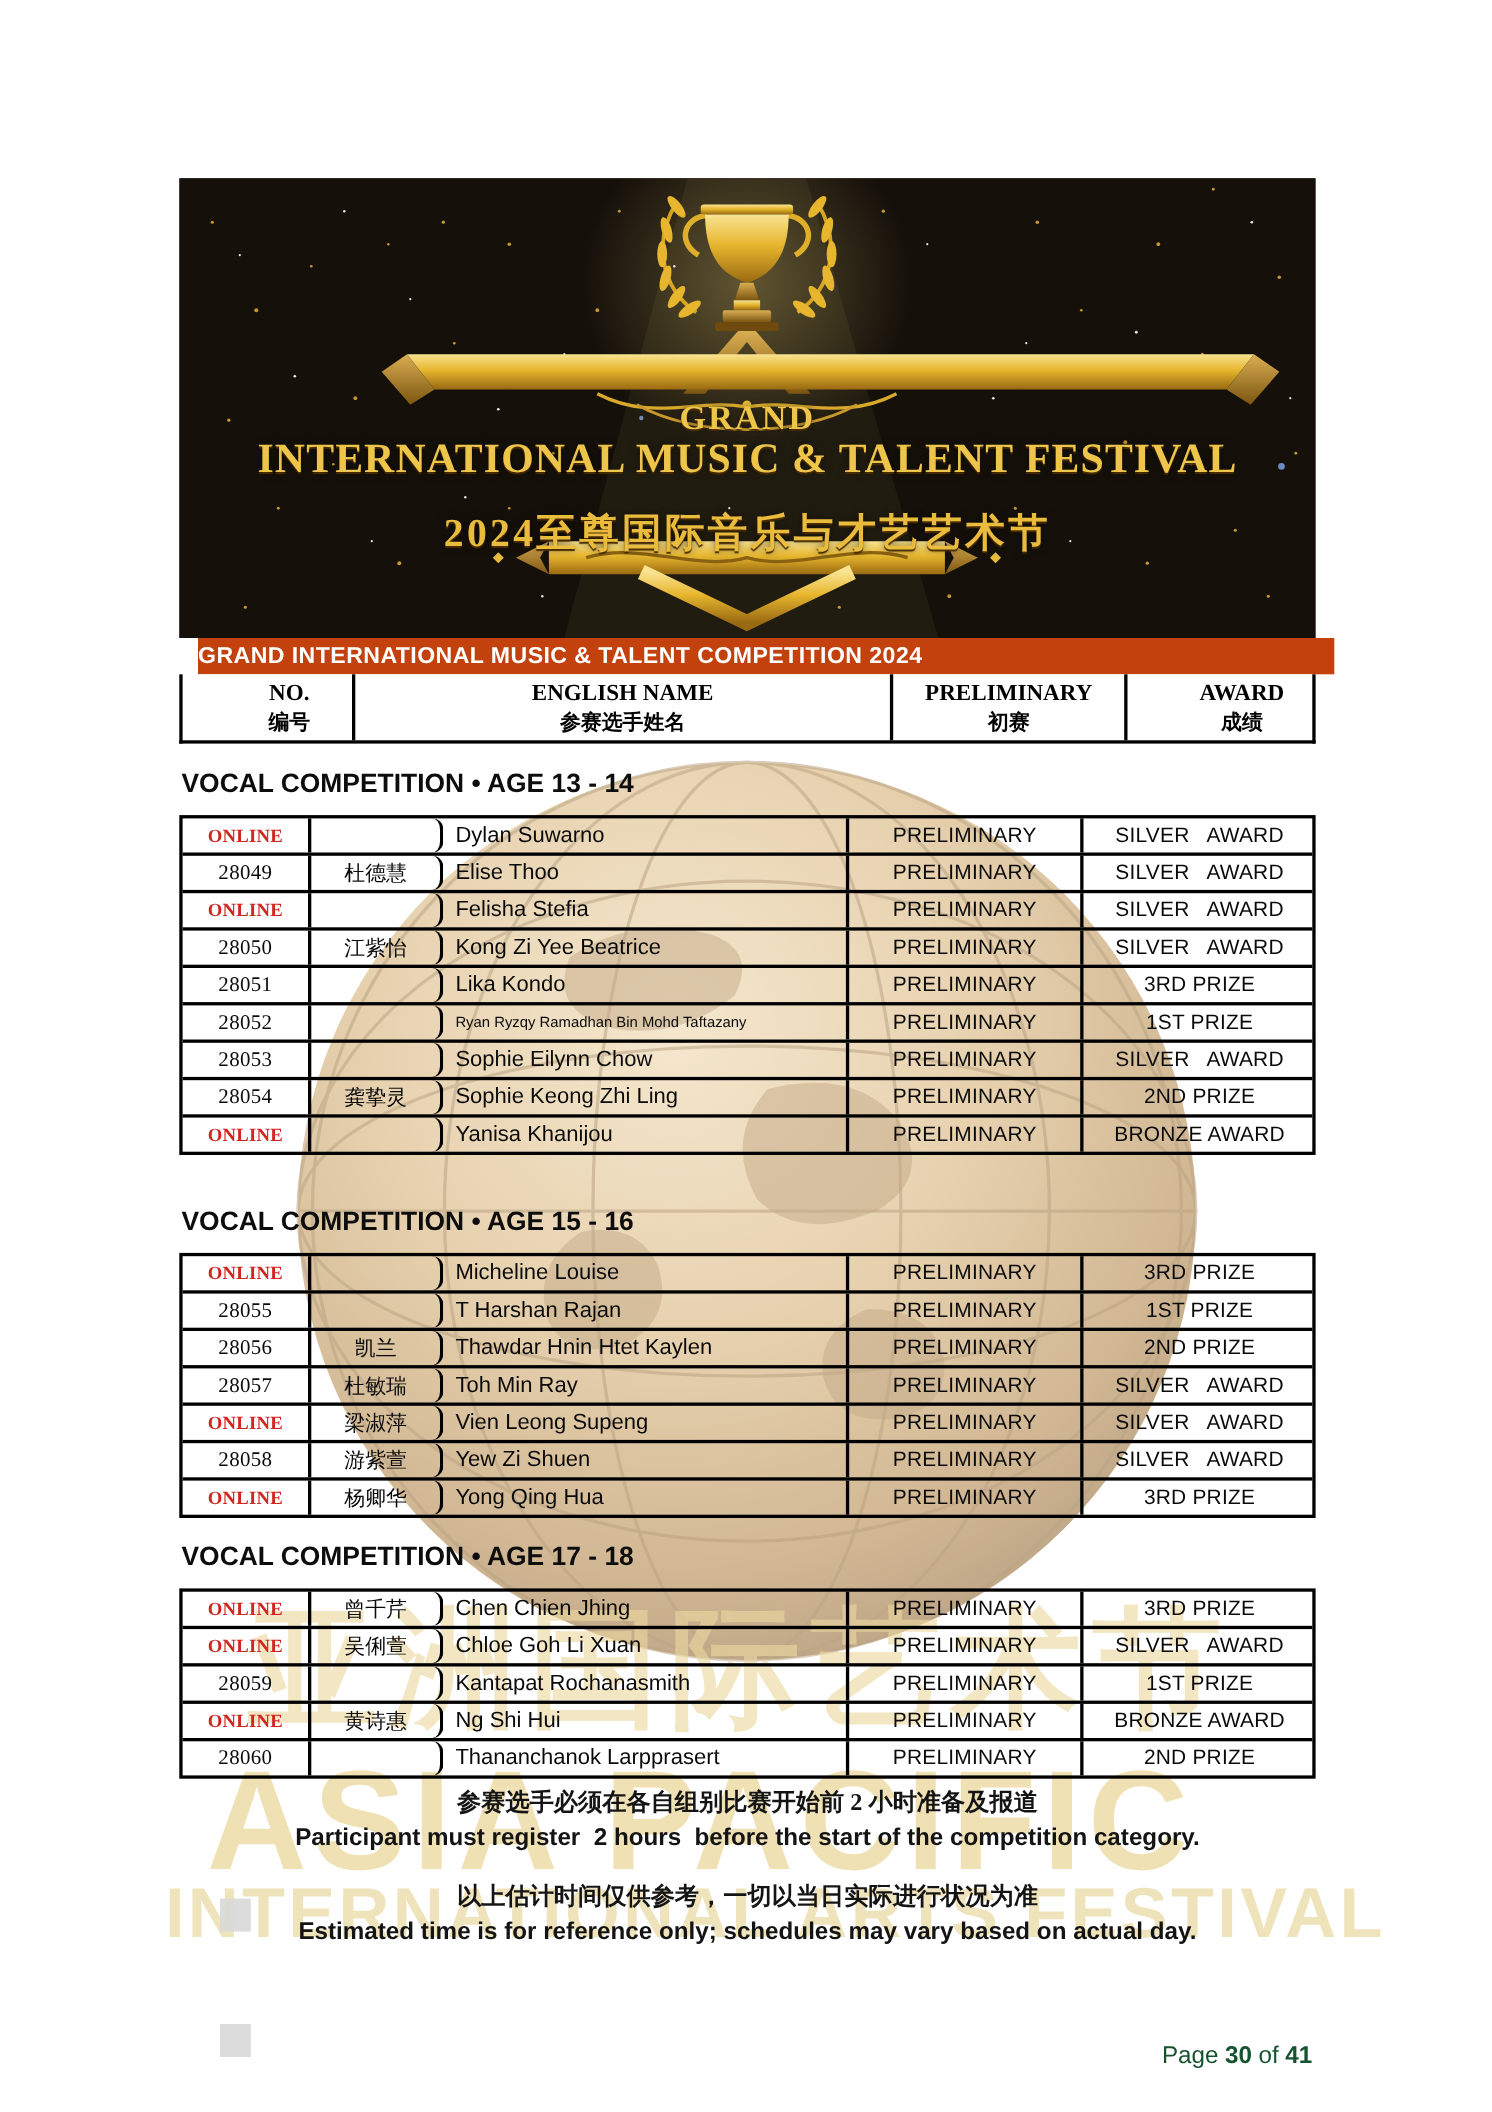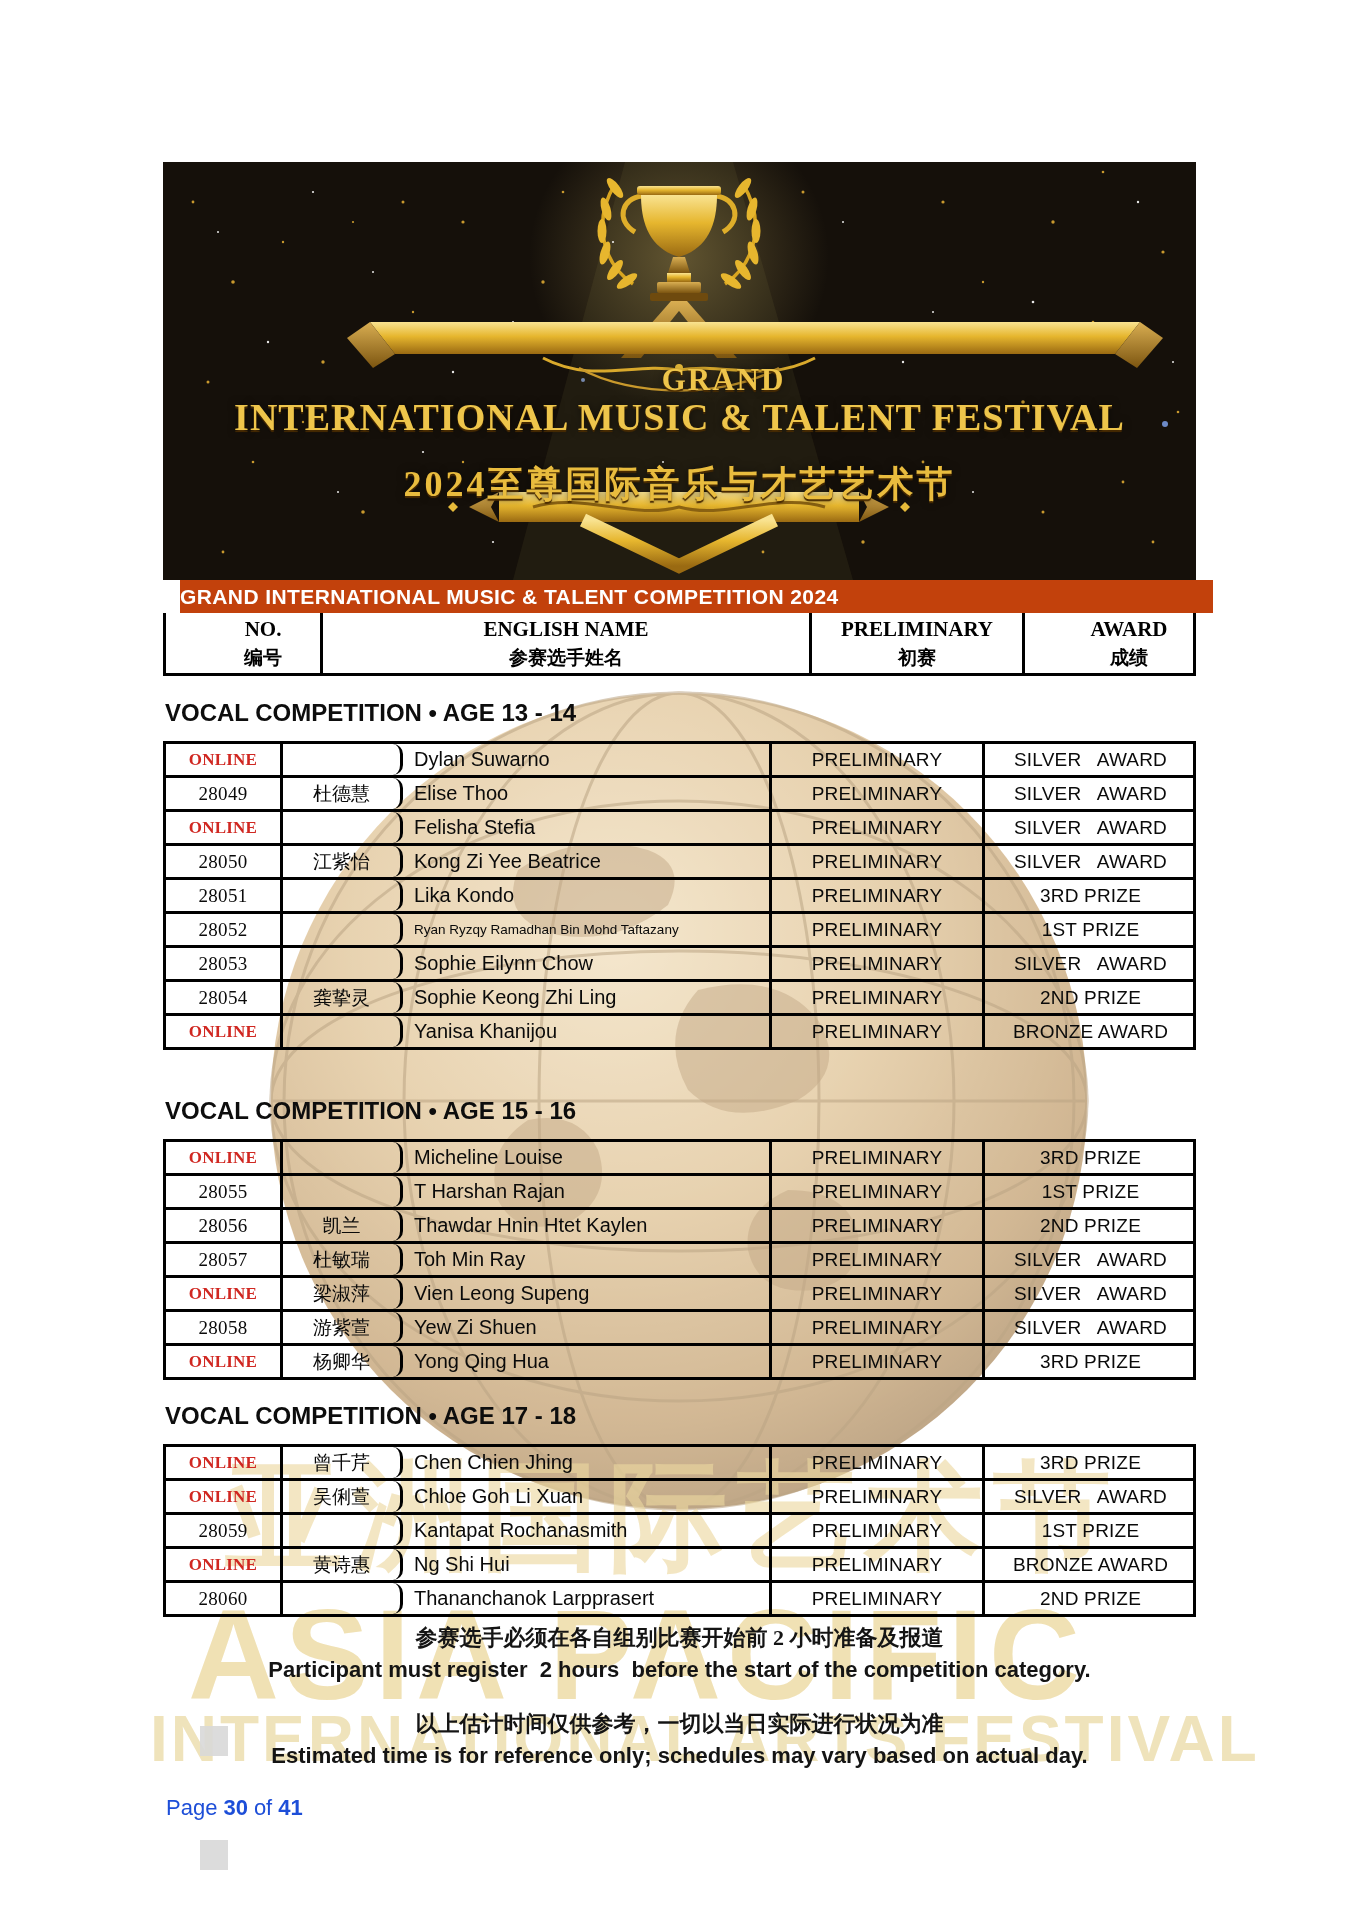--- a/index.html
+++ b/index.html
@@ -22,7 +22,7 @@
   .banner svg{position:absolute;left:0;top:0;}
   .b-text{position:absolute;left:0;width:100%;text-align:center;font-family:"Liberation Serif",serif;
           font-weight:bold;color:#eec54b;text-shadow:0 2px 1px #4a2c02,0 0 8px rgba(0,0,0,.55);}
-  .b-grand{top:200px;font-size:31px;letter-spacing:2px;padding-left:44px;}
+  .b-grand{top:200px;font-size:31px;letter-spacing:2px;}
   .b-line2{top:233px;font-size:38px;letter-spacing:1px;white-space:nowrap;}
   .b-line3{top:298px;font-size:36px;letter-spacing:3px;color:#e9bc3e;}
 

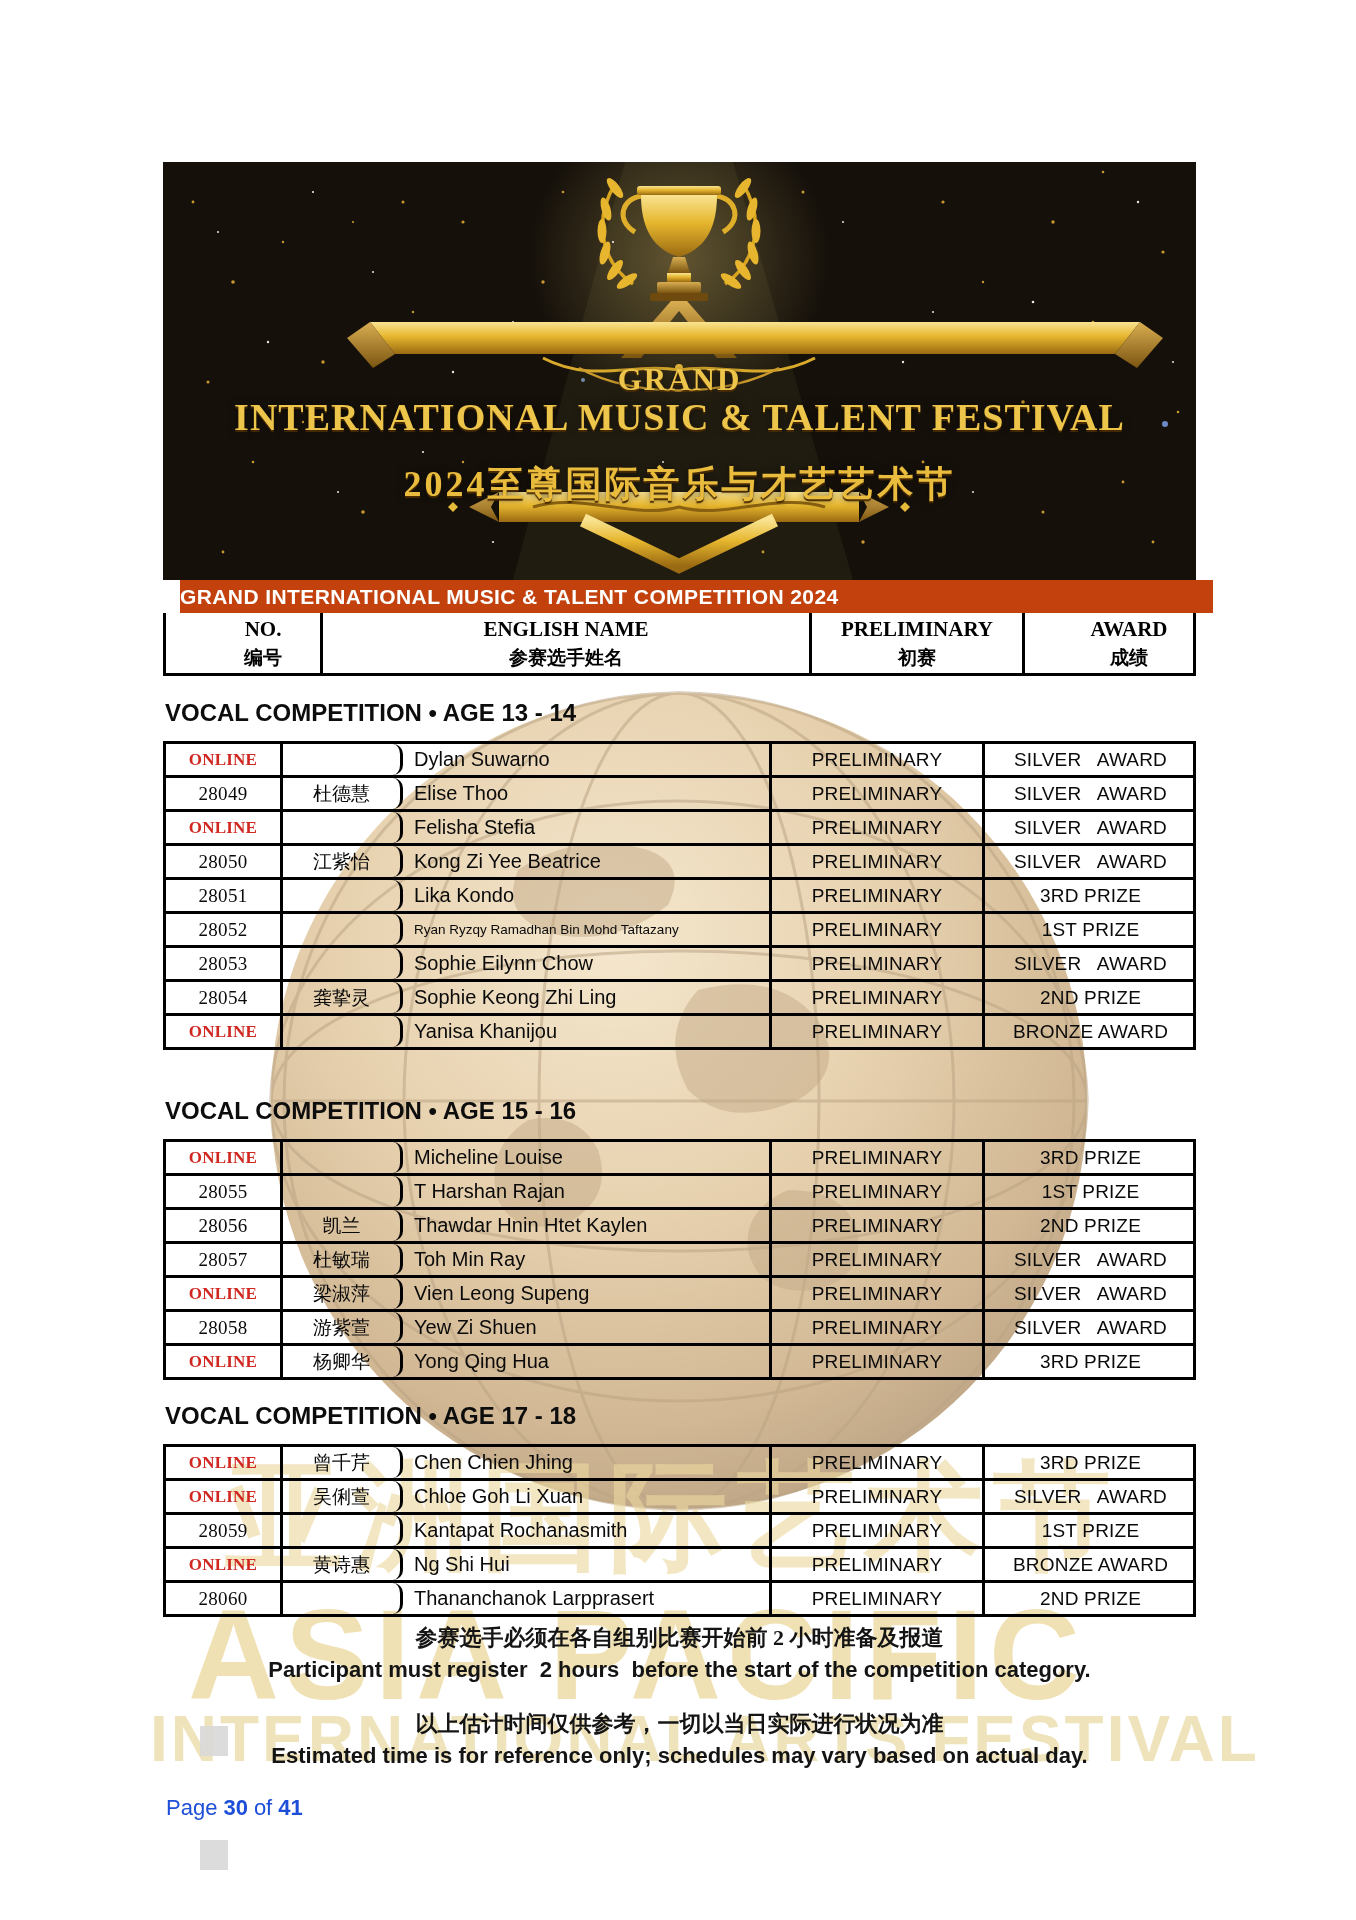--- a/index.html
+++ b/index.html
@@ -63,7 +63,7 @@
   .fn-cn{margin-top:6px;font-family:"Liberation Serif",serif;font-weight:600;font-size:22px;line-height:30px;}
   .fn-en{margin-top:2px;font-weight:bold;font-size:22px;line-height:30px;white-space:pre;}
   .fn-gap{margin-top:24px;}
-  .page-footer{margin-top:24px;width:1033px;text-align:left;font-size:22px;color:#1d4ed8;}
+  .page-footer{margin-top:84px;width:1033px;text-align:right;font-size:22px;color:#14532d;}
   .page-footer .bold{font-weight:bold;}
   .page-footer span{margin:0 3px;}
 </style>

